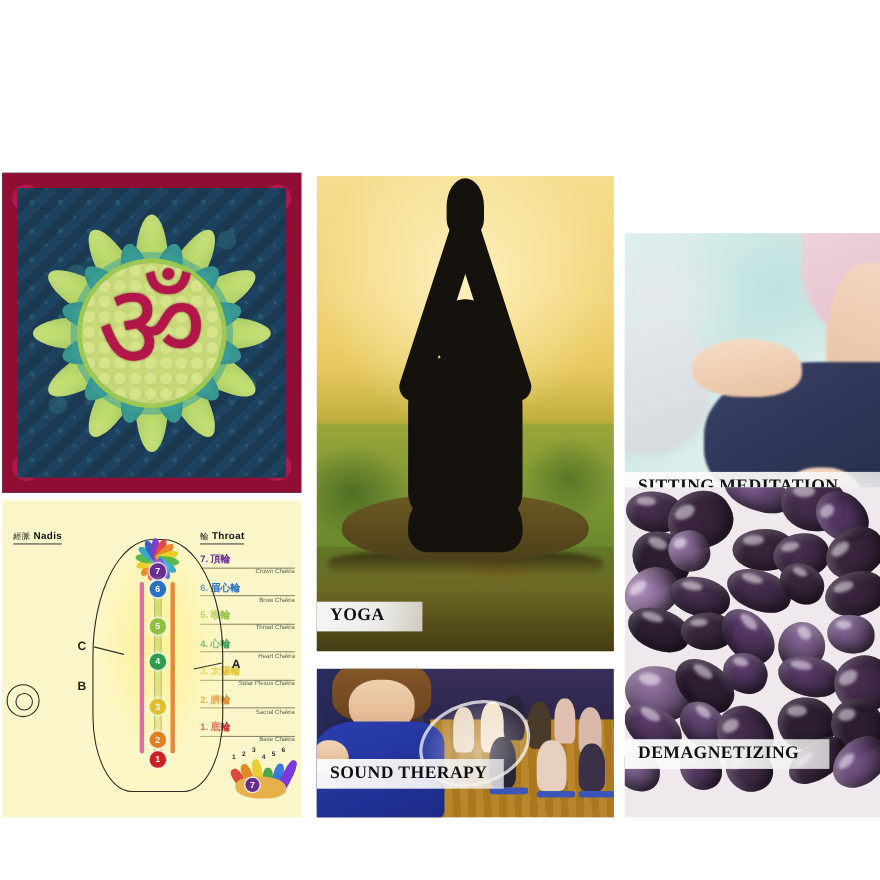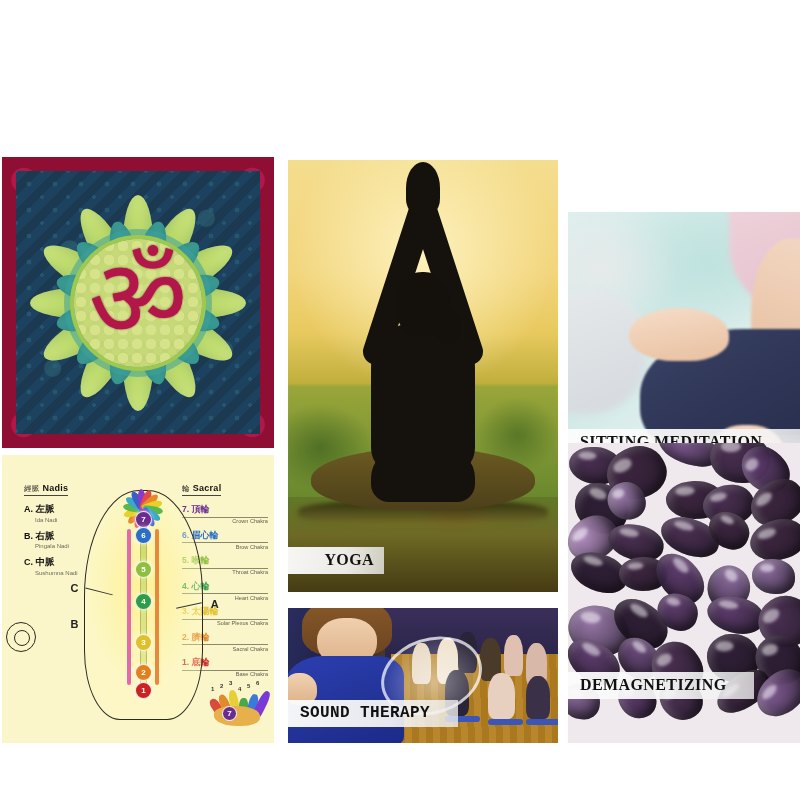--- a/index.html
+++ b/index.html
@@ -423,7 +423,7 @@
   <div class="tile t-chakra" style="left:2px; top:455px; width:272px; height:288px;">
     <div class="ch-glow"></div>
 
-    <div class="legend" style="left:22px; top:22px;">
+    <div class="legend" style="left:10px; top:22px;text-decoration:underline;">
       <div class="legend-title">
         <span class="cjk">經脈</span>
         <span>Nadis</span>

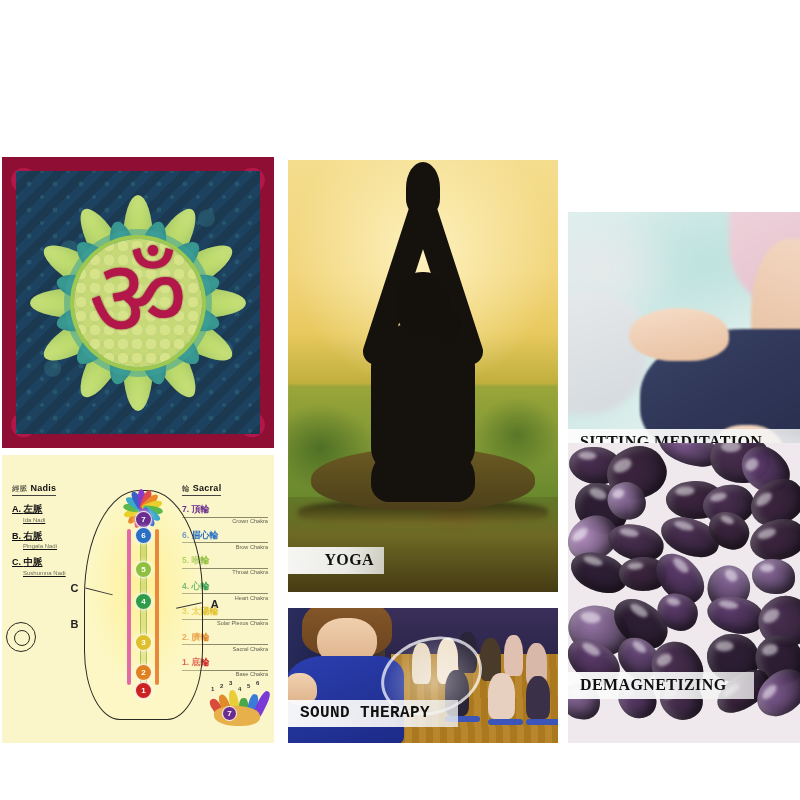--- a/index.html
+++ b/index.html
@@ -447,7 +447,7 @@
     <div class="legend legend-right">
       <div class="legend-title">
         <span class="cjk">輪</span>
-        <span>Sacral</span>
+        <span>Throat</span>
       </div>
       <div id="chakraList">
           <div class="chk-row">

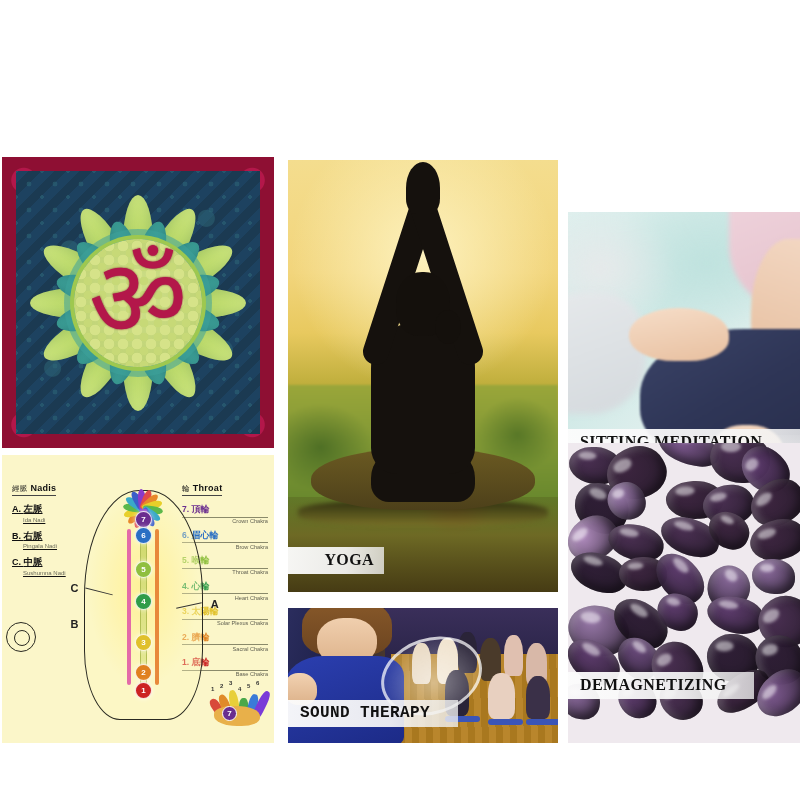--- a/index.html
+++ b/index.html
@@ -428,20 +428,6 @@
         <span class="cjk">經脈</span>
         <span>Nadis</span>
       </div>
-      <div id="nadiList">
-          <div class="nadi-row">
-            <div class="nadi-cn">A. <span class="cjk">左脈</span></div>
-            <div class="nadi-en">Ida Nadi</div>
-          </div>
-          <div class="nadi-row">
-            <div class="nadi-cn">B. <span class="cjk">右脈</span></div>
-            <div class="nadi-en">Pingala Nadi</div>
-          </div>
-          <div class="nadi-row">
-            <div class="nadi-cn">C. <span class="cjk">中脈</span></div>
-            <div class="nadi-en">Sushumna Nadi</div>
-          </div>
-        </div>
     </div>
 
     <div class="legend legend-right">

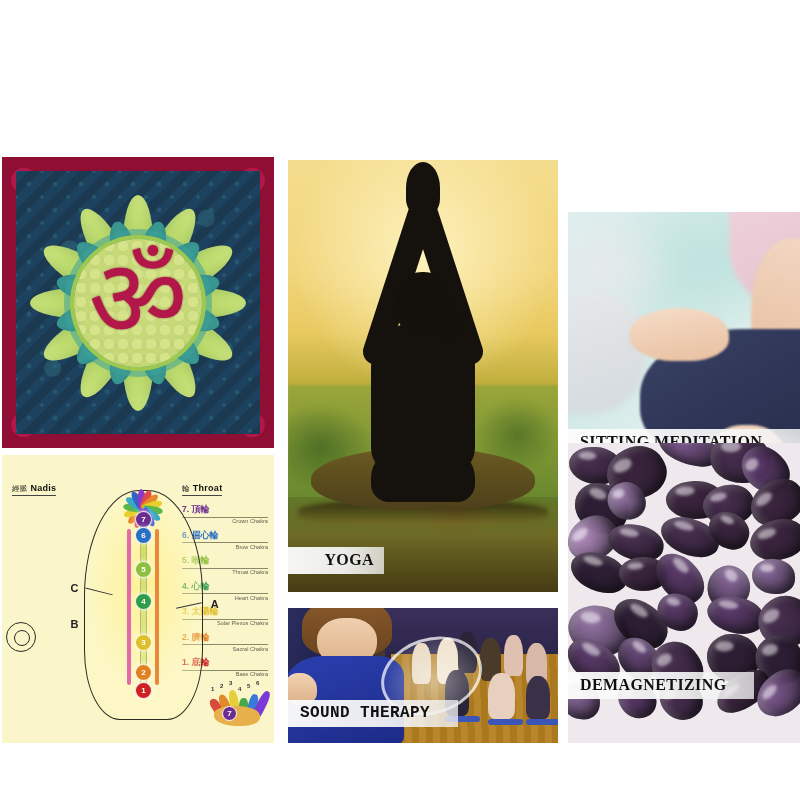--- a/index.html
+++ b/index.html
@@ -103,7 +103,6 @@
     background:
       linear-gradient(#f4dd8e 0%, #f2d57c 26%, #e8c95f 40%, #bfae3c 52%,
                       #8f9a34 62%, #6f8a32 74%, #55772c 86%, #3c5c22 100%);
-    text-align: right;
   }
   .yoga-haze {
     position: absolute; inset: 0;

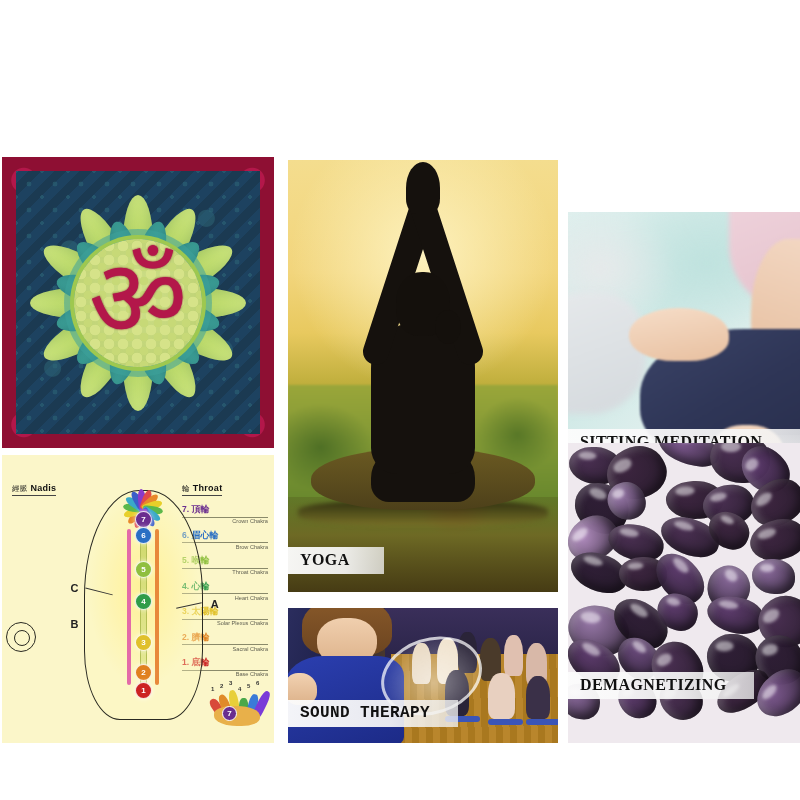--- a/index.html
+++ b/index.html
@@ -546,7 +546,7 @@
       <div class="st-hand"></div>
     </div>
     <div class="st-bowl"></div>
-    <div class="caption" style="bottom:16px; width:170px;font-family:Liberation Mono, monospace;">SOUND THERAPY</div>
+    <div class="caption" style="bottom:26px; width:170px;">SOUND THERAPY</div>
   </div>
 
   <div class="tile t-demag" style="left:568px; top:443px; width:232px; height:300px;">

